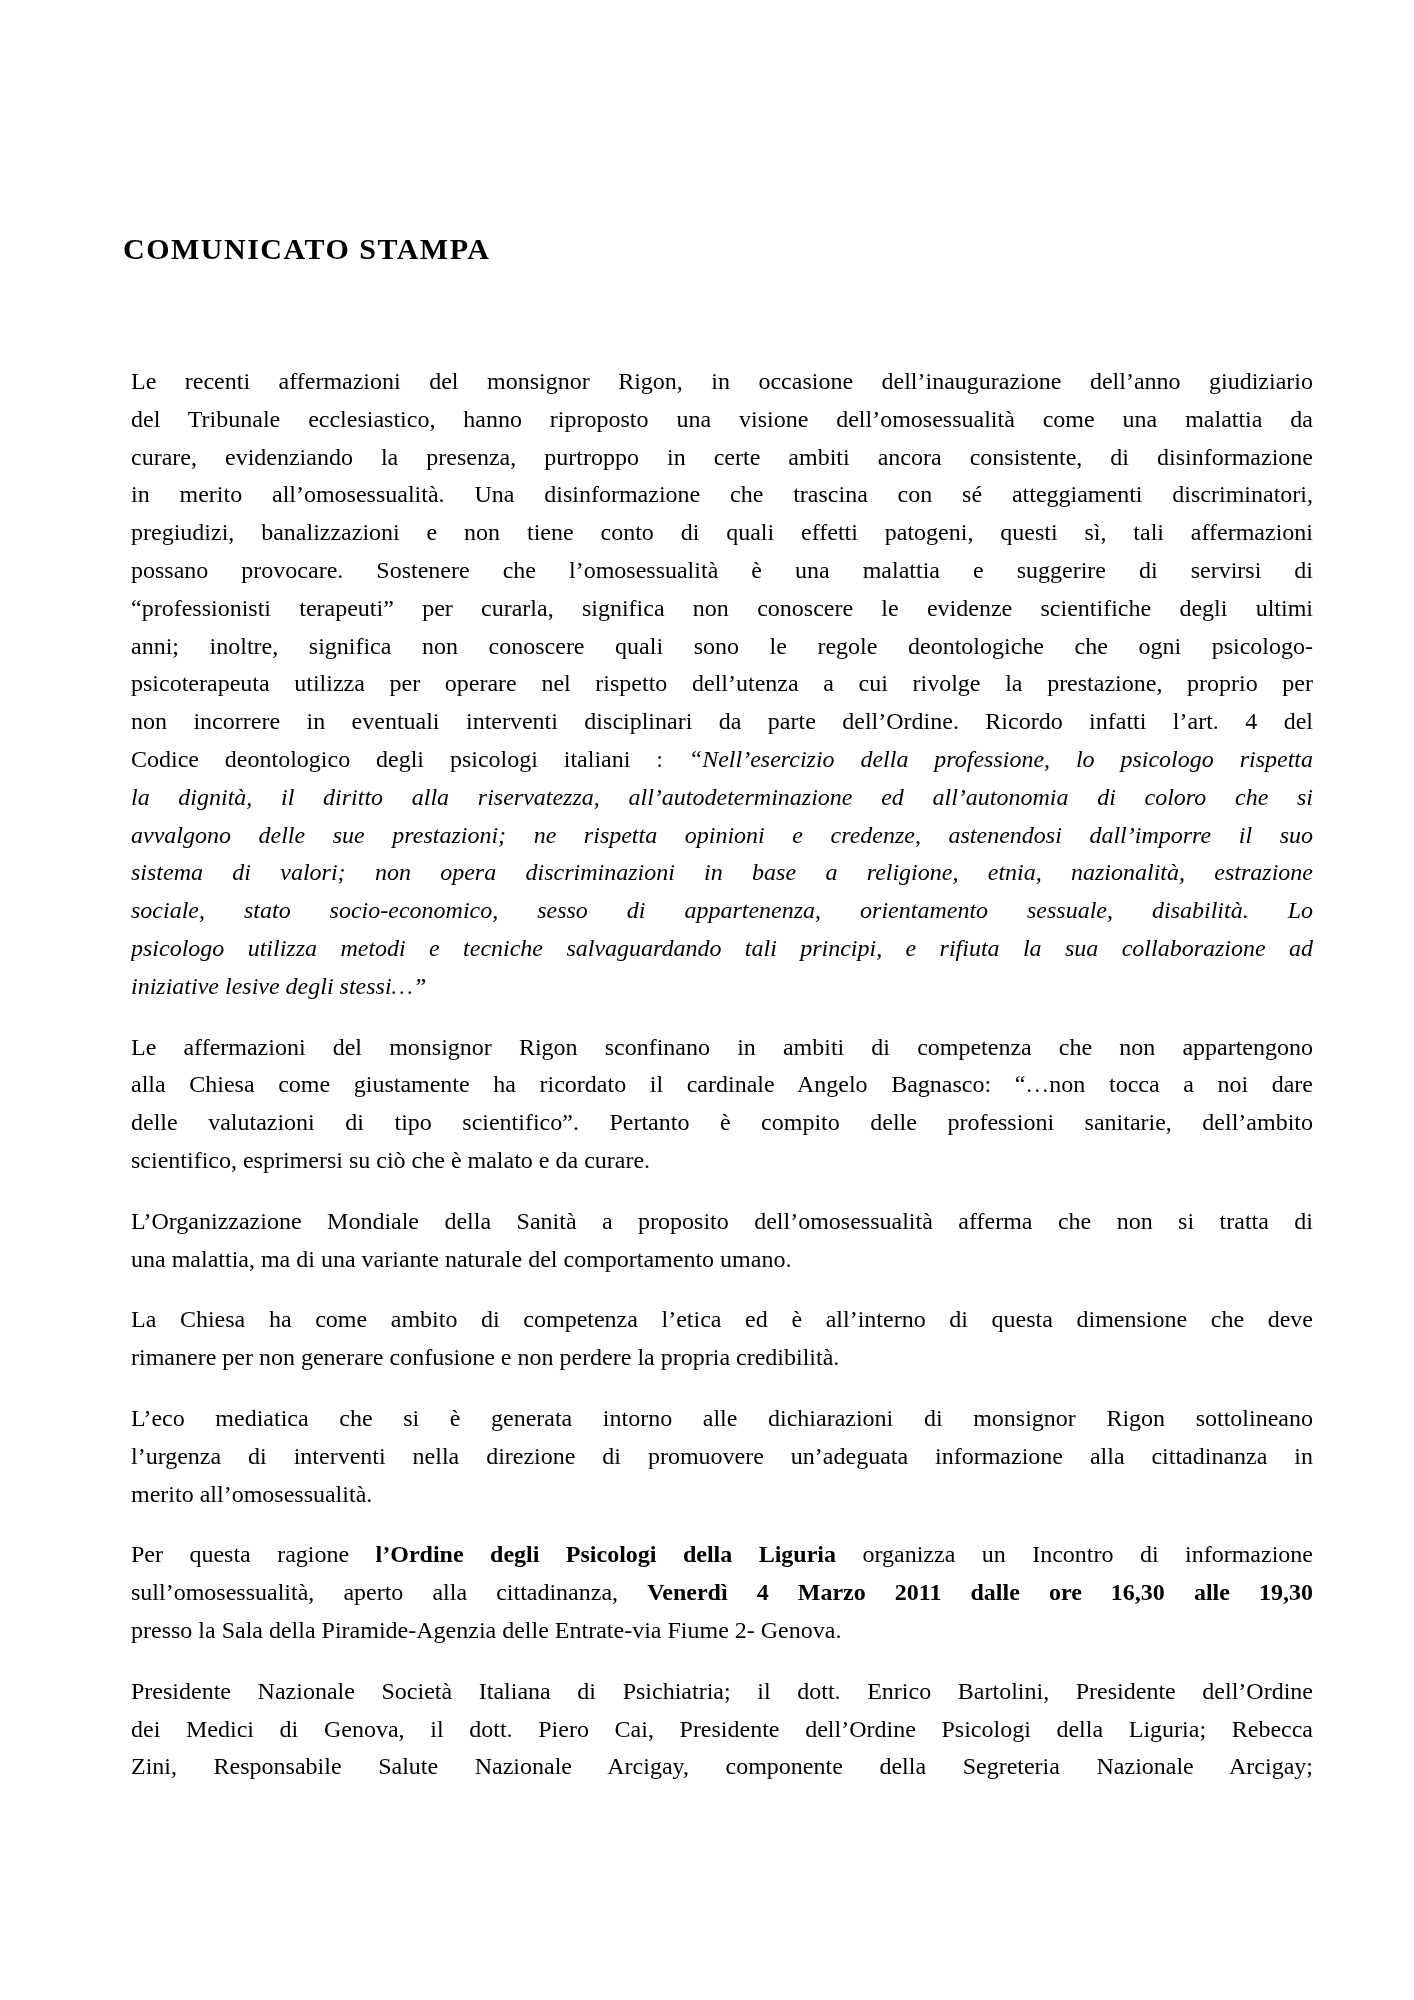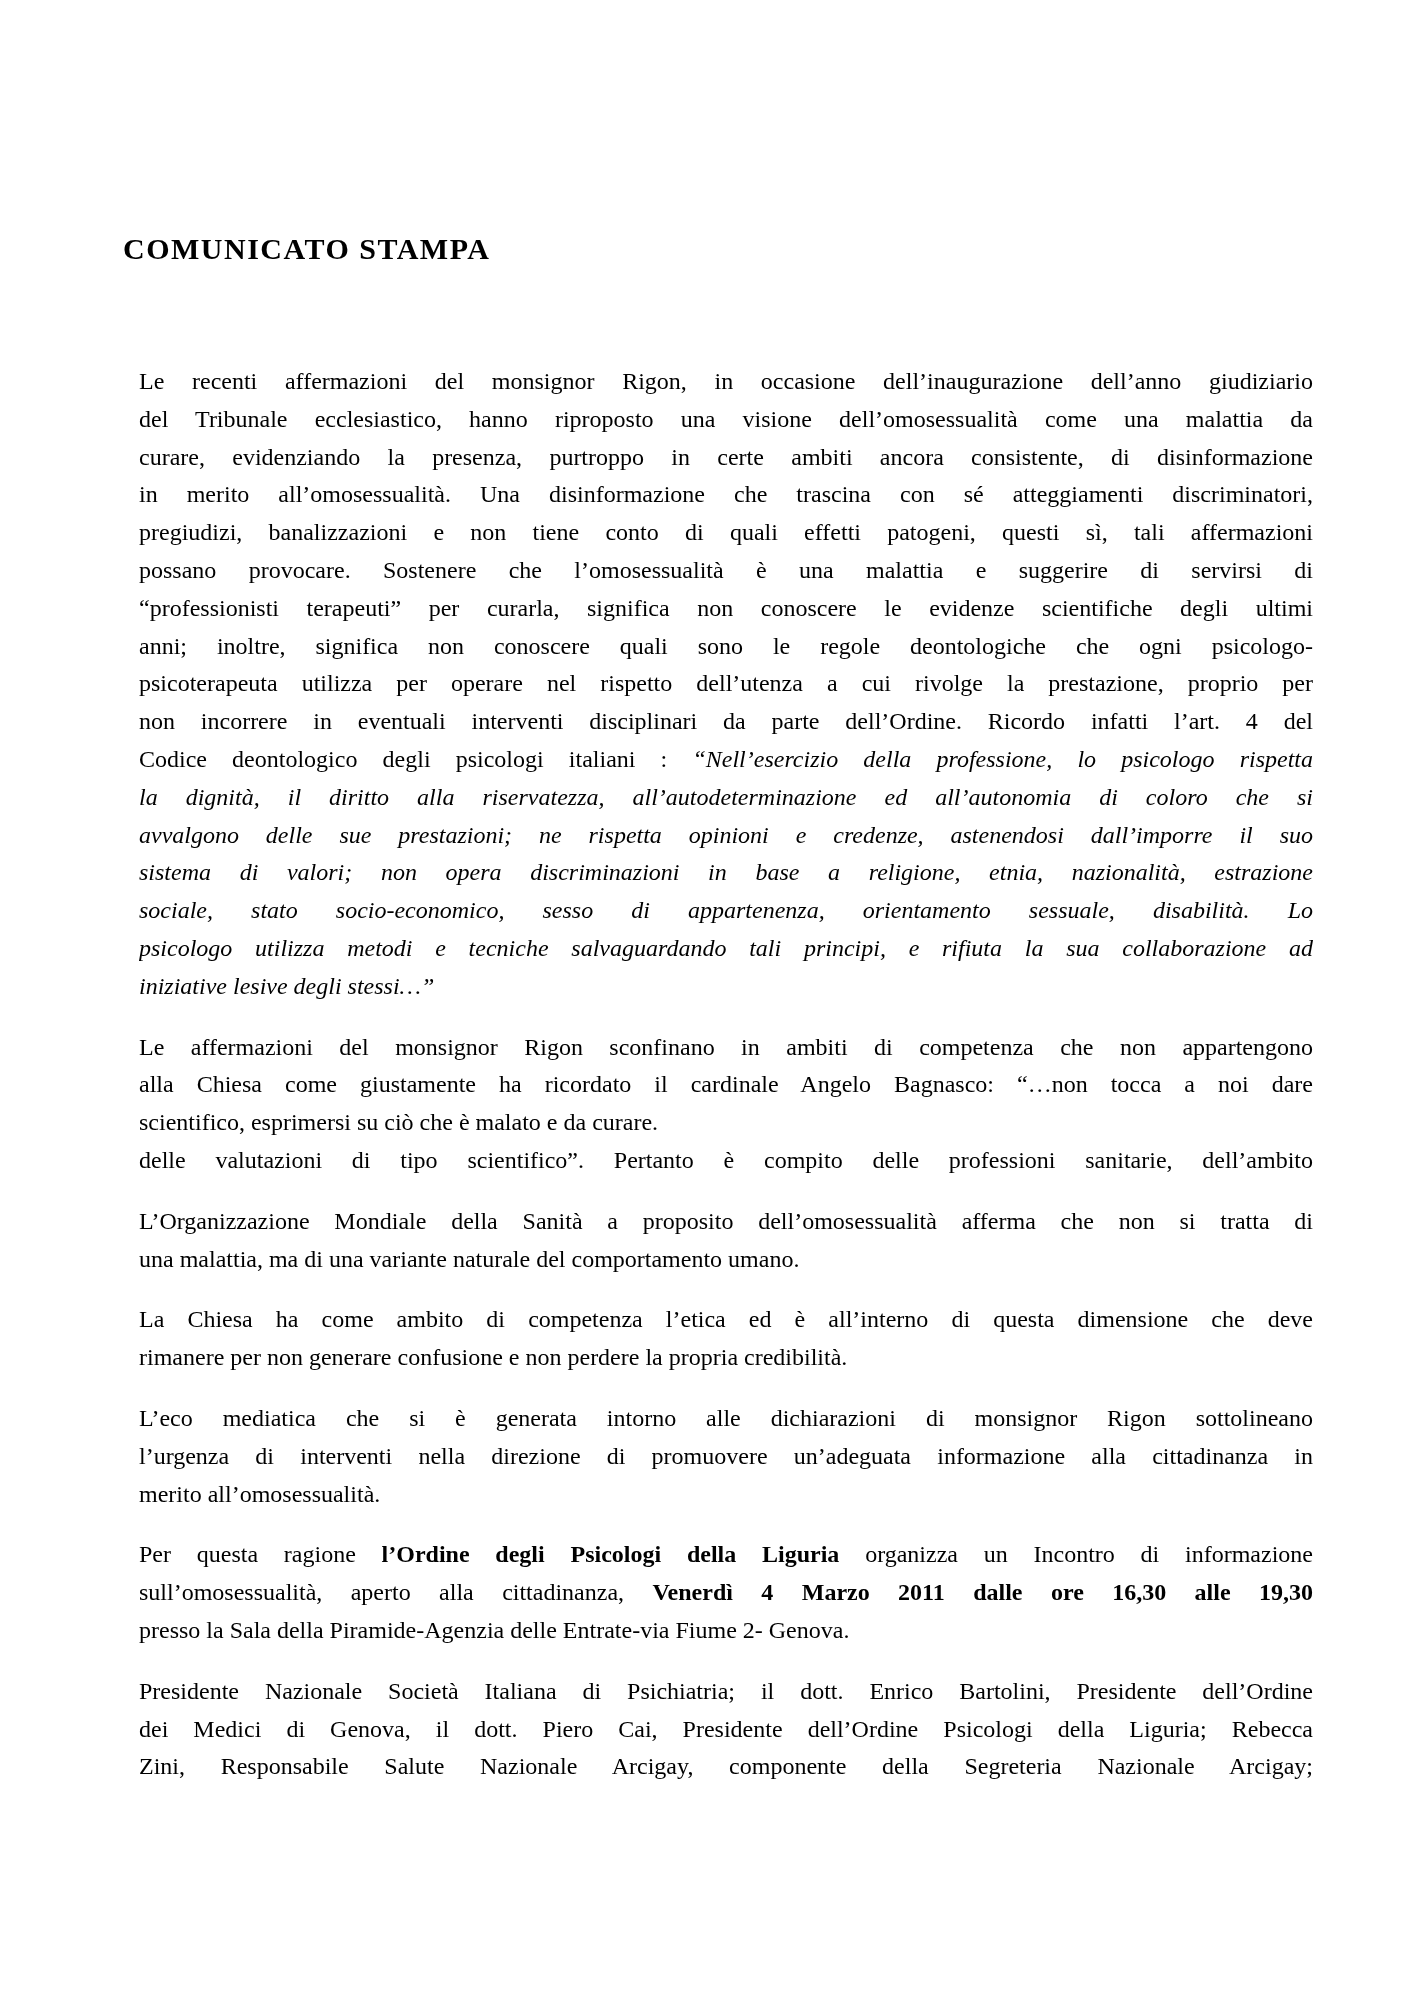--- a/index.html
+++ b/index.html
@@ -24,7 +24,7 @@
     letter-spacing: 1.5px;
     margin: 0 0 96px 0;
   }
-  .para { margin: 0 0 23px 16px; }
+  .para { margin: 0 0 23px 8px; }
   .line {
     text-align: justify;
     text-align-last: justify;

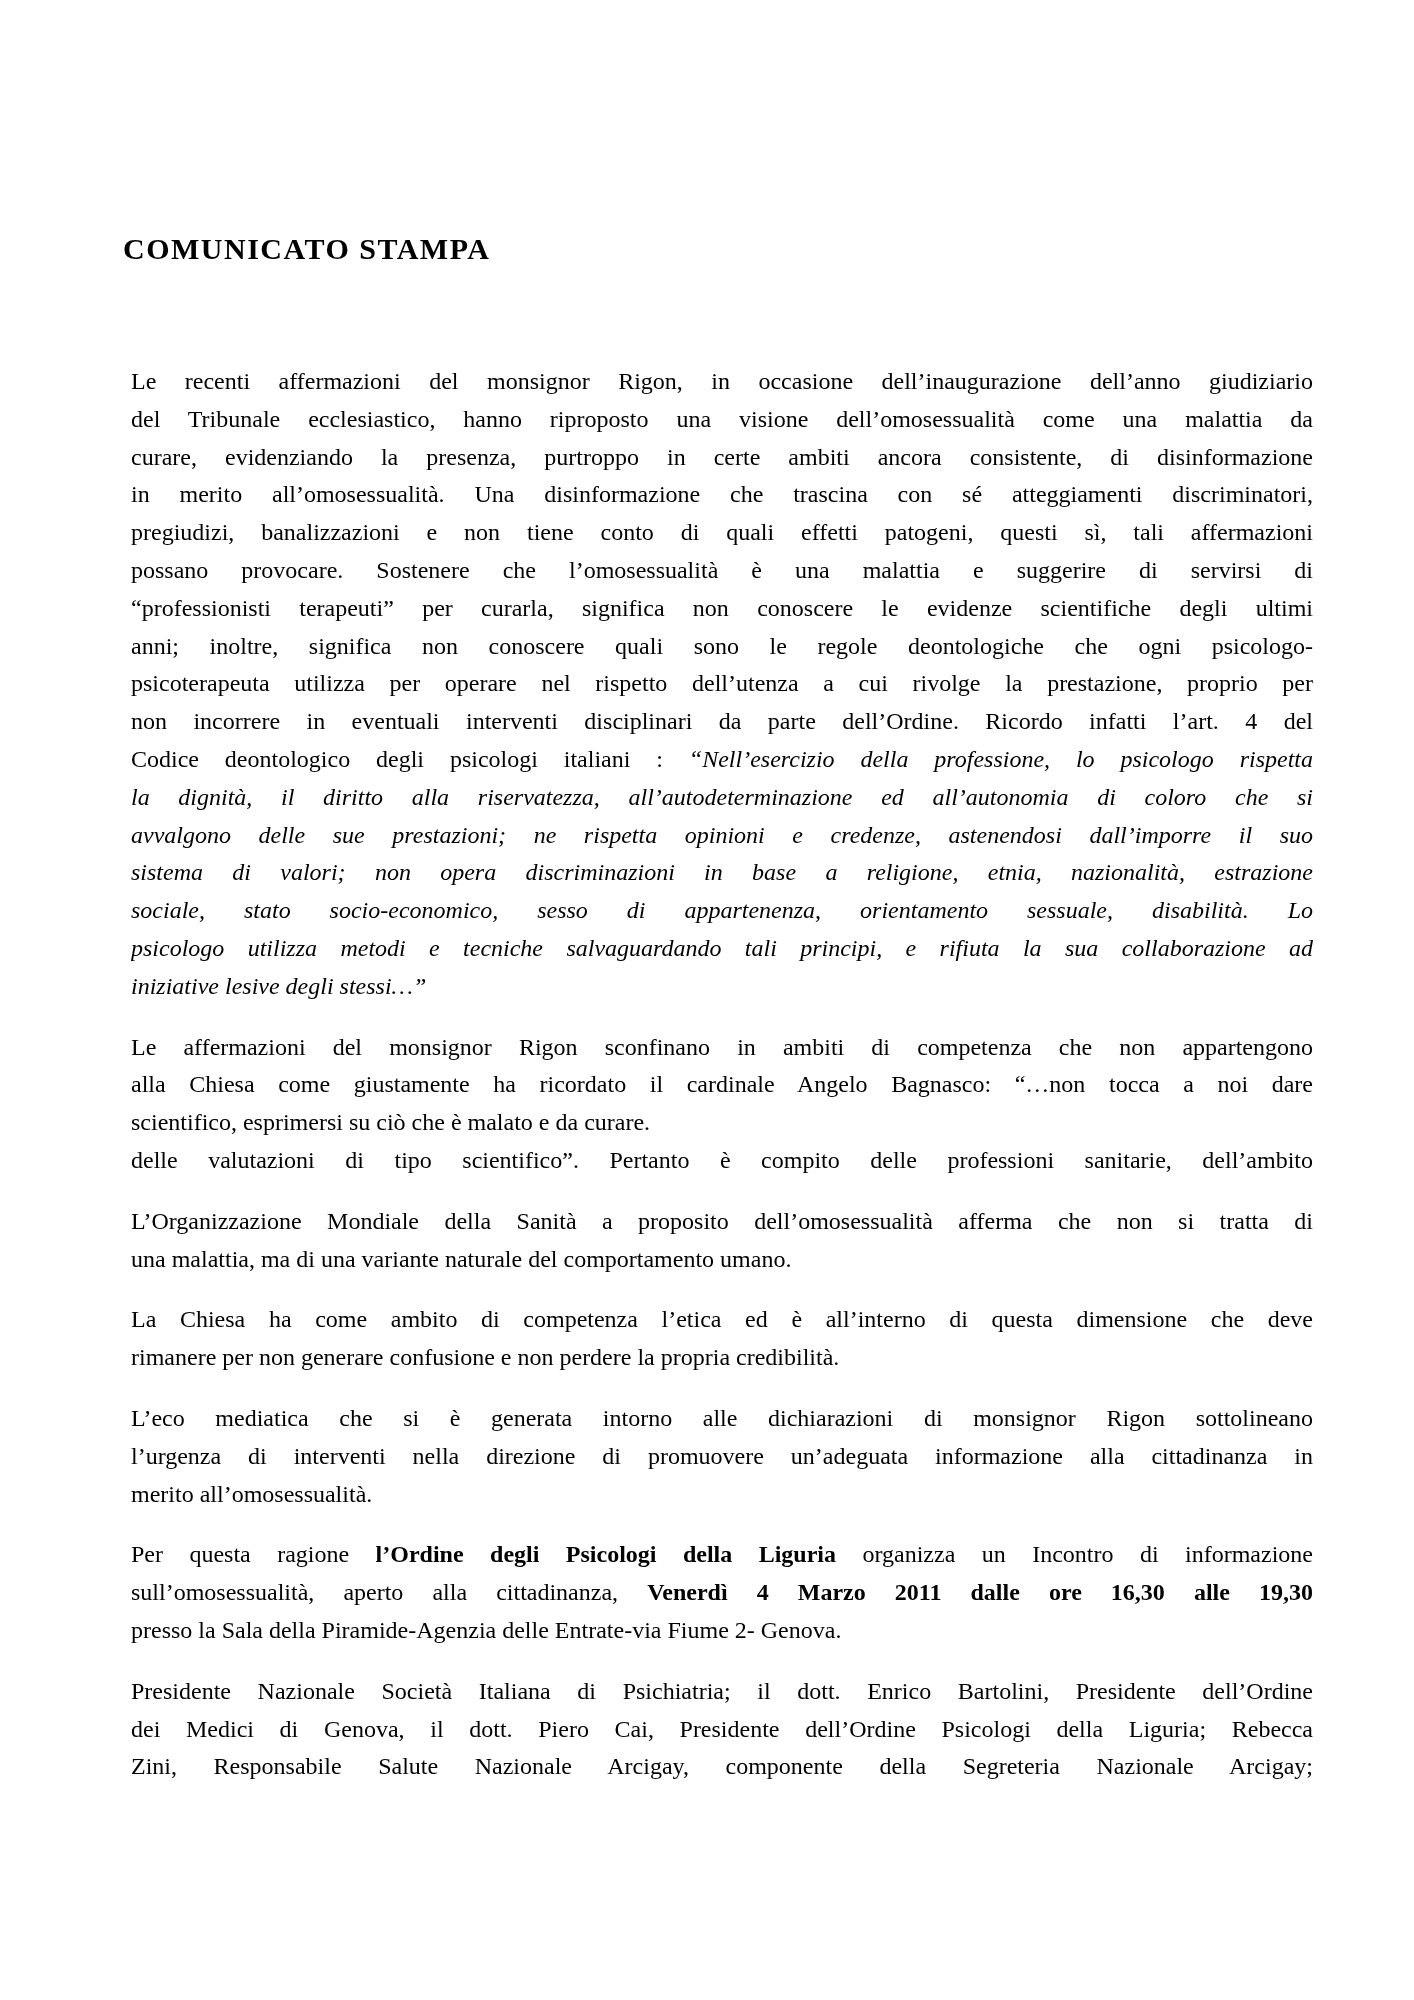--- a/index.html
+++ b/index.html
@@ -64,8 +64,8 @@
       <div class="para">
         <div class="line"><span class="seg-n">Le affermazioni del monsignor Rigon sconfinano in ambiti di competenza che non appartengono</span></div>
         <div class="line"><span class="seg-n">alla Chiesa come giustamente ha ricordato il cardinale Angelo Bagnasco: “…non tocca a noi dare</span></div>
+        <div class="line"><span class="seg-n">delle valutazioni di tipo scientifico”. Pertanto è compito delle professioni sanitarie, dell’ambito</span></div>
         <div class="line last"><span class="seg-n">scientifico, esprimersi su ciò che è malato e da curare.</span></div>
-        <div class="line"><span class="seg-n">delle valutazioni di tipo scientifico”. Pertanto è compito delle professioni sanitarie, dell’ambito</span></div>
       </div>
       <div class="para">
         <div class="line"><span class="seg-n">L’Organizzazione Mondiale della Sanità a proposito dell’omosessualità afferma che non si tratta di</span></div>

